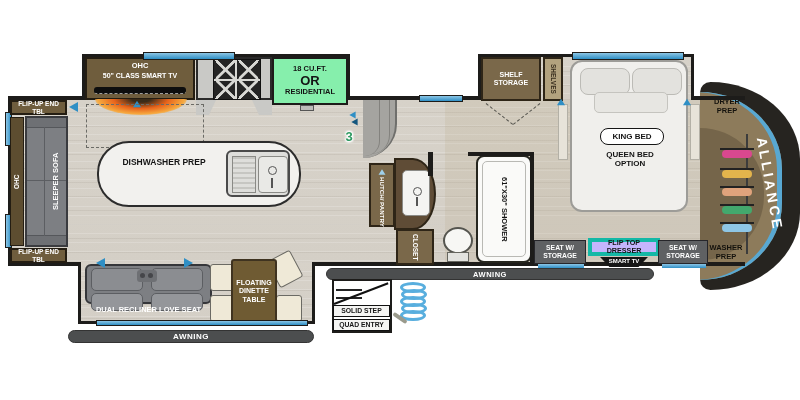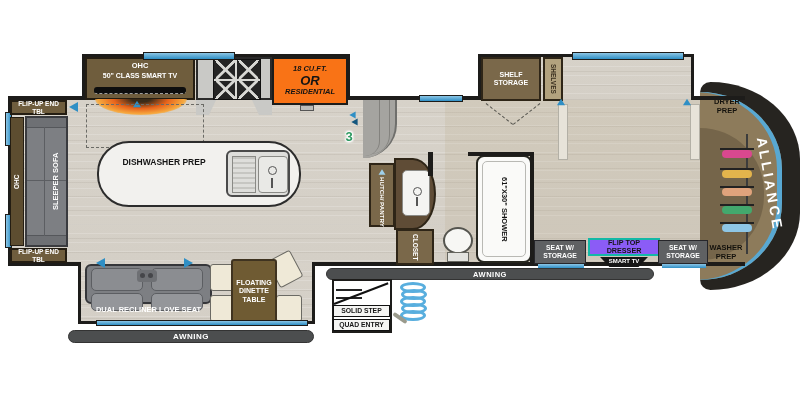--- a/index.html
+++ b/index.html
@@ -17,7 +17,7 @@
   .brown{background:#6f5d3d;border:2px solid #241d12;box-sizing:border-box;}
   .brown2{background:#7a684a;border:2px solid #2e2517;box-sizing:border-box;}
   .graybox{background:#5f6163;border:1.5px solid #26262a;box-sizing:border-box;}
-  .whitebox{background:#f97316;border:2.5px solid #1d1c1a;box-sizing:border-box;font-style:italic;}
+  .whitebox{background:#86efac;border:2.5px solid #1d1c1a;box-sizing:border-box;}
   .vtd{writing-mode:vertical-rl;} 
   .vtu{writing-mode:vertical-rl;transform:rotate(180deg);} 
   .win{background:linear-gradient(180deg,#8cc6e6,#2f8fc5);border:1px solid #1d1c1a;box-sizing:border-box;}

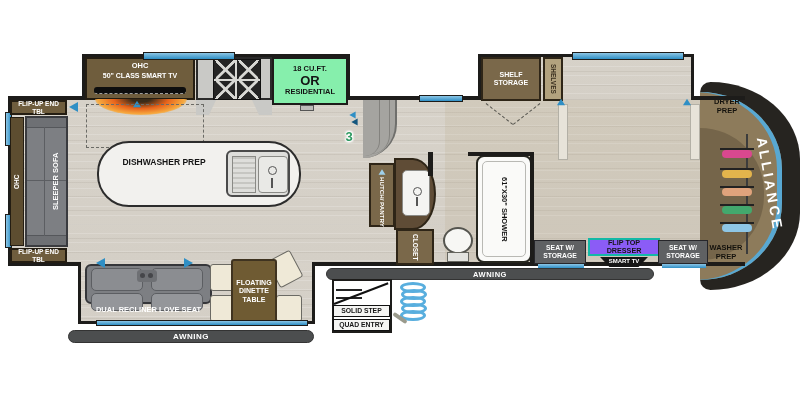--- a/index.html
+++ b/index.html
@@ -209,6 +209,15 @@
   </div>
   <div class="abs" style="left:558px;top:104px;width:10px;height:56px;background:#e7e3d9;border:1px solid #b3b0a6;box-sizing:border-box;"></div>
   <div class="abs" style="left:690px;top:104px;width:10px;height:56px;background:#e7e3d9;border:1px solid #b3b0a6;box-sizing:border-box;"></div>
+  <div class="abs" style="left:570px;top:60px;width:118px;height:152px;background:#f0efec;border:2px solid #9d9c98;border-radius:12px;box-sizing:border-box;">
+    <div style="position:absolute;left:8px;top:6px;width:48px;height:25px;background:#e3e2de;border:1.5px solid #bcbbb6;border-radius:8px;"></div>
+    <div style="position:absolute;left:60px;top:6px;width:48px;height:25px;background:#e3e2de;border:1.5px solid #bcbbb6;border-radius:8px;"></div>
+    <div style="position:absolute;left:22px;top:30px;width:72px;height:19px;background:#e7e6e2;border:1px solid #c5c4bf;border-radius:5px;"></div>
+    <div style="position:absolute;left:28px;top:66px;width:62px;height:15px;background:#fff;border:1.5px solid #161616;border-radius:8px;display:flex;align-items:center;justify-content:center;">
+      <div class="flbl" style="font-size:8px;text-shadow:none;">KING BED</div>
+    </div>
+    <div class="flbl" style="position:absolute;left:22px;top:88px;width:72px;font-size:8px;text-shadow:none;">QUEEN BED OPTION</div>
+  </div>
   <div class="abs tri-up" style="left:556px;top:98px;transform:scale(.8);"></div>
   <div class="abs tri-up" style="left:682px;top:98px;transform:scale(.8);"></div>
   <div class="abs graybox" style="left:534px;top:240px;width:52px;height:24px;display:flex;align-items:center;justify-content:center;">

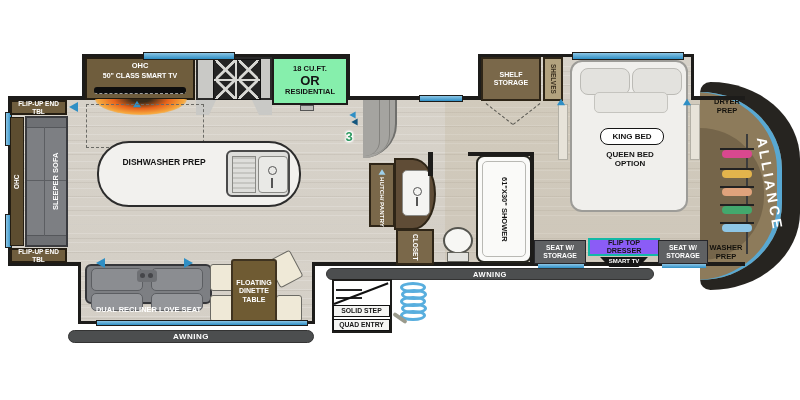--- a/index.html
+++ b/index.html
@@ -224,7 +224,7 @@
     <div class="wlbl" style="font-size:6.8px;width:42px;">SEAT W/ STORAGE</div>
   </div>
   <div class="abs winv" style="left:538px;top:264px;width:46px;height:4px;border:none;background:linear-gradient(180deg,#8cc6e6,#2f8fc5);"></div>
-  <div class="abs" style="left:588px;top:238px;width:72px;height:18px;background:#8b5cf6;border:2px solid #14b8a6;box-sizing:border-box;display:flex;align-items:center;justify-content:flex-start;">
+  <div class="abs" style="left:588px;top:238px;width:72px;height:18px;background:#c4b5fd;border:4px solid #14b8a6;box-sizing:border-box;display:flex;align-items:center;justify-content:flex-start;">
     <div class="flbl" style="font-size:7.2px;text-shadow:none;">FLIP TOP DRESSER</div>
   </div>
   <div class="abs" style="left:598px;top:257px;width:52px;height:10px;background:#161616;clip-path:polygon(4% 0,96% 0,78% 100%,22% 100%);display:flex;align-items:center;justify-content:center;">

